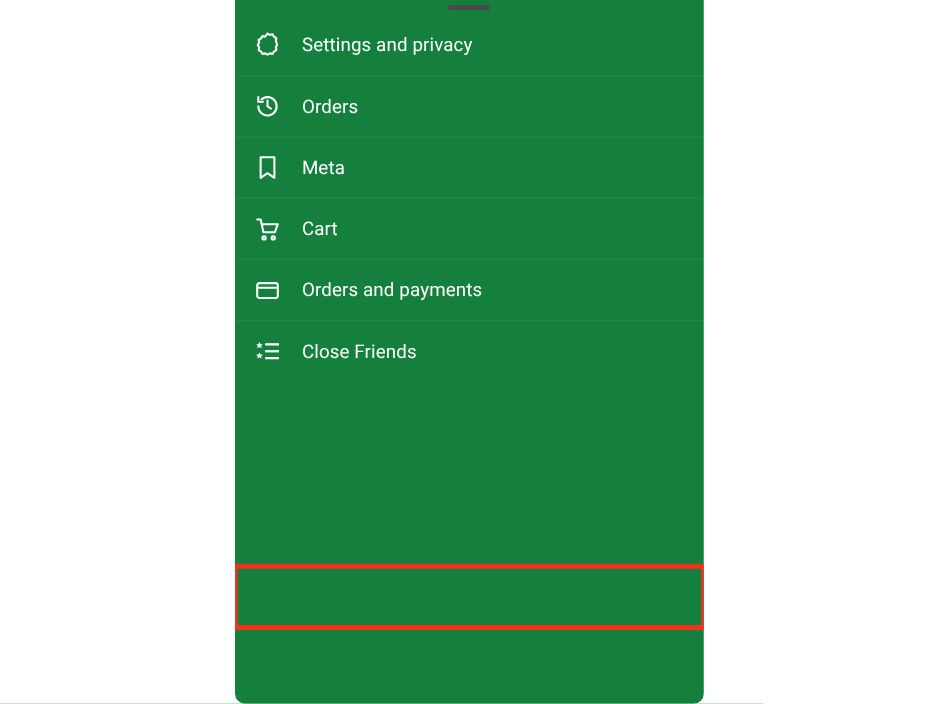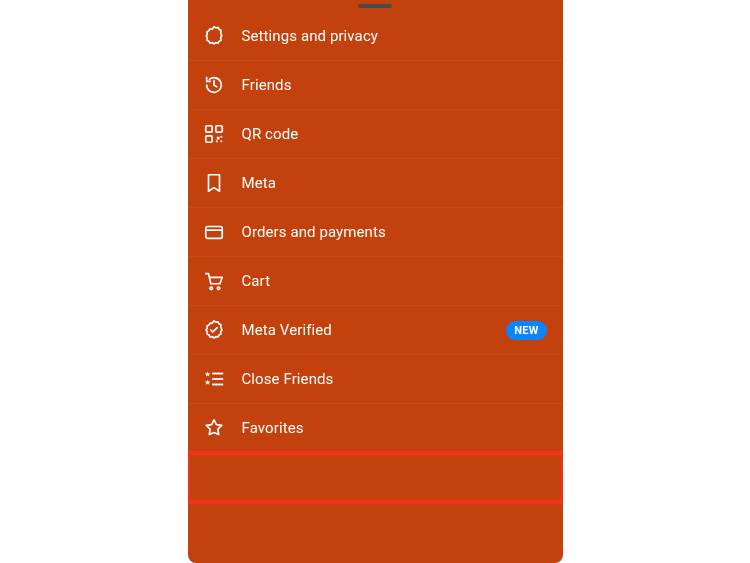--- a/index.html
+++ b/index.html
@@ -11,7 +11,7 @@
     }
     .frame {
       width:375px;
-      background:#c2410c;
+      background:#15803d;
       height:563px;
       overflow:hidden;
       position:relative;

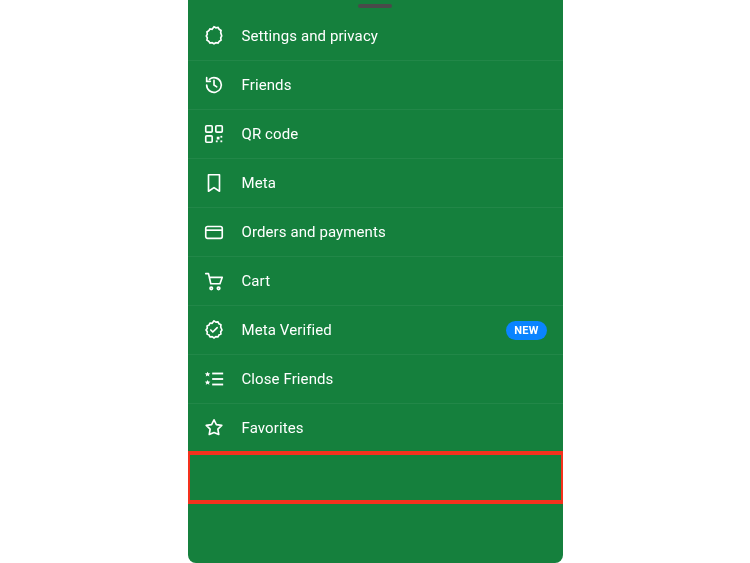--- a/index.html
+++ b/index.html
@@ -83,7 +83,7 @@
           <path d="M4 4v4h4"></path>
         </svg>
       </span>
-      <span class="label">Friends</span>
+      <span class="label">Orders</span>
     </div>
 
     <div class="row">

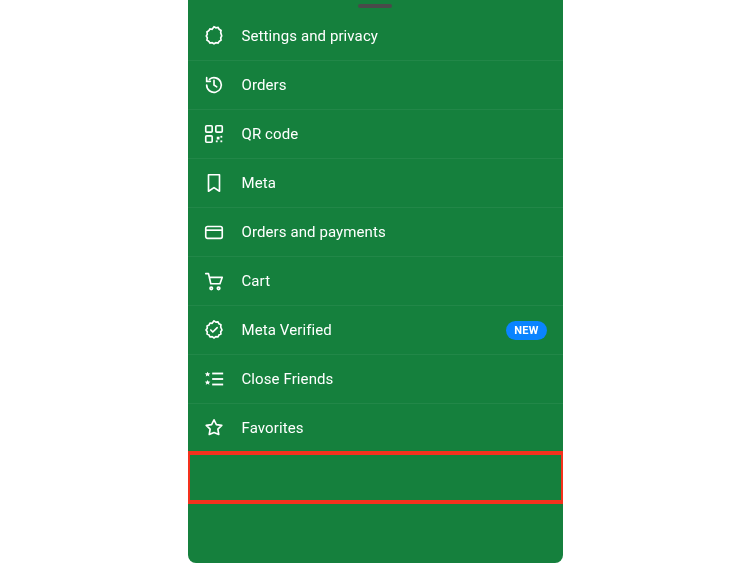--- a/index.html
+++ b/index.html
@@ -86,20 +86,6 @@
       <span class="label">Orders</span>
     </div>
 
-    <div class="row">
-      <span class="icon">
-        <svg width="22" height="22" viewBox="0 0 24 24" fill="none" stroke="currentColor" stroke-width="1.8">
-          <rect x="3" y="3" width="7" height="7" rx="1"></rect>
-          <rect x="14" y="3" width="7" height="7" rx="1"></rect>
-          <rect x="3" y="14" width="7" height="7" rx="1"></rect>
-          <rect x="15" y="15" width="3" height="3" fill="currentColor" stroke="none"></rect>
-          <rect x="19" y="19" width="2" height="2" fill="currentColor" stroke="none"></rect>
-          <rect x="14" y="19" width="2" height="2" fill="currentColor" stroke="none"></rect>
-          <rect x="19" y="14" width="2" height="2" fill="currentColor" stroke="none"></rect>
-        </svg>
-      </span>
-      <span class="label">QR code</span>
-    </div>
 
     <div class="row">
       <span class="icon">

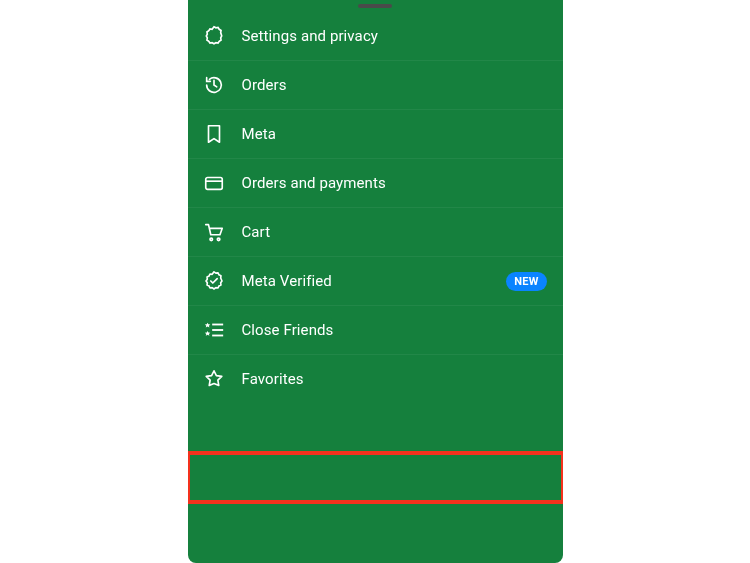--- a/index.html
+++ b/index.html
@@ -99,16 +99,6 @@
 
     <div class="row">
       <span class="icon">
-        <svg width="22" height="22" viewBox="0 0 24 24" fill="none" stroke="currentColor" stroke-width="1.8">
-          <rect x="3" y="6" width="18" height="13" rx="2"></rect>
-          <line x1="3" y1="10" x2="21" y2="10"></line>
-        </svg>
-      </span>
-      <span class="label">Orders and payments</span>
-    </div>
-
-    <div class="row">
-      <span class="icon">
         <svg width="22" height="22" viewBox="0 0 24 24" fill="none" stroke="currentColor" stroke-width="1.8" stroke-linecap="round" stroke-linejoin="round">
           <path d="M3 4h3l2.5 11h10L21 8H7"></path>
           <circle cx="9" cy="20" r="1.4"></circle>
@@ -116,6 +106,16 @@
         </svg>
       </span>
       <span class="label">Cart</span>
+    </div>
+
+    <div class="row">
+      <span class="icon">
+        <svg width="22" height="22" viewBox="0 0 24 24" fill="none" stroke="currentColor" stroke-width="1.8">
+          <rect x="3" y="6" width="18" height="13" rx="2"></rect>
+          <line x1="3" y1="10" x2="21" y2="10"></line>
+        </svg>
+      </span>
+      <span class="label">Orders and payments</span>
     </div>
 
     <div class="row">

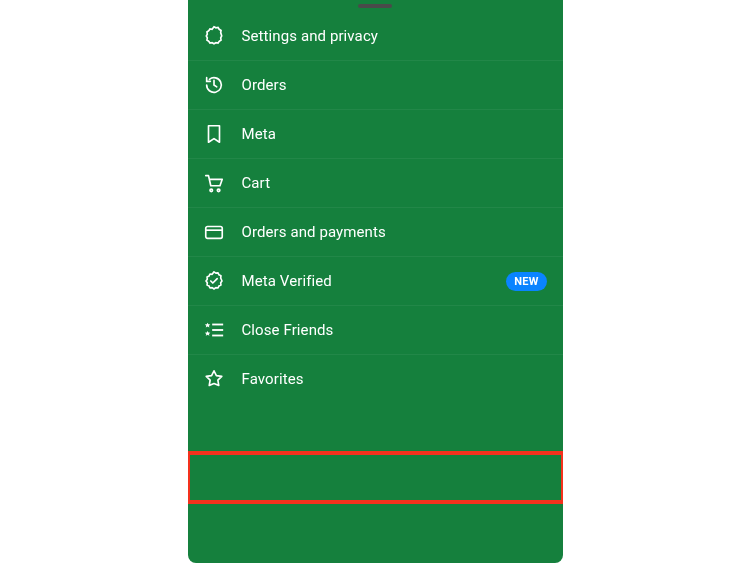--- a/index.html
+++ b/index.html
@@ -118,16 +118,6 @@
       <span class="label">Orders and payments</span>
     </div>
 
-    <div class="row">
-      <span class="icon">
-        <svg width="22" height="22" viewBox="0 0 24 24" fill="none" stroke="currentColor" stroke-width="1.8" stroke-linecap="round" stroke-linejoin="round">
-          <path d="M12 2l2 1.4 2.4-.3 1 2.2 2.2 1-.3 2.4L20.7 12l-1.4 2 .3 2.4-2.2 1-1 2.2-2.4-.3L12 20.7l-2-1.4-2.4.3-1-2.2-2.2-1 .3-2.4L3.3 12l1.4-2-.3-2.4 2.2-1 1-2.2 2.4.3L12 2z"></path>
-          <path d="M8.5 12l2.2 2.2L15.5 9.5"></path>
-        </svg>
-      </span>
-      <span class="label">Meta Verified</span>
-      <span class="badge">NEW</span>
-    </div>
 
     <div class="row" id="row-close-friends">
       <span class="icon">

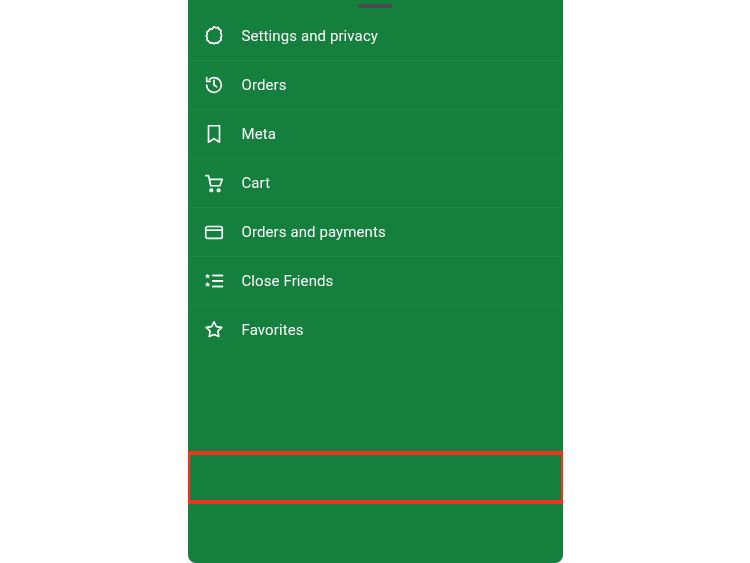--- a/index.html
+++ b/index.html
@@ -132,14 +132,6 @@
       <span class="label">Close Friends</span>
     </div>
 
-    <div class="row" style="border-bottom:none">
-      <span class="icon">
-        <svg width="22" height="22" viewBox="0 0 24 24" fill="none" stroke="currentColor" stroke-width="1.8" stroke-linejoin="round">
-          <path d="M12 3l2.6 5.3 5.9.9-4.3 4.1 1 5.8L12 16.9 6.8 19.1l1-5.8L3.5 9.2l5.9-.9L12 3z"></path>
-        </svg>
-      </span>
-      <span class="label">Favorites</span>
-    </div>
 
   </div>
 

